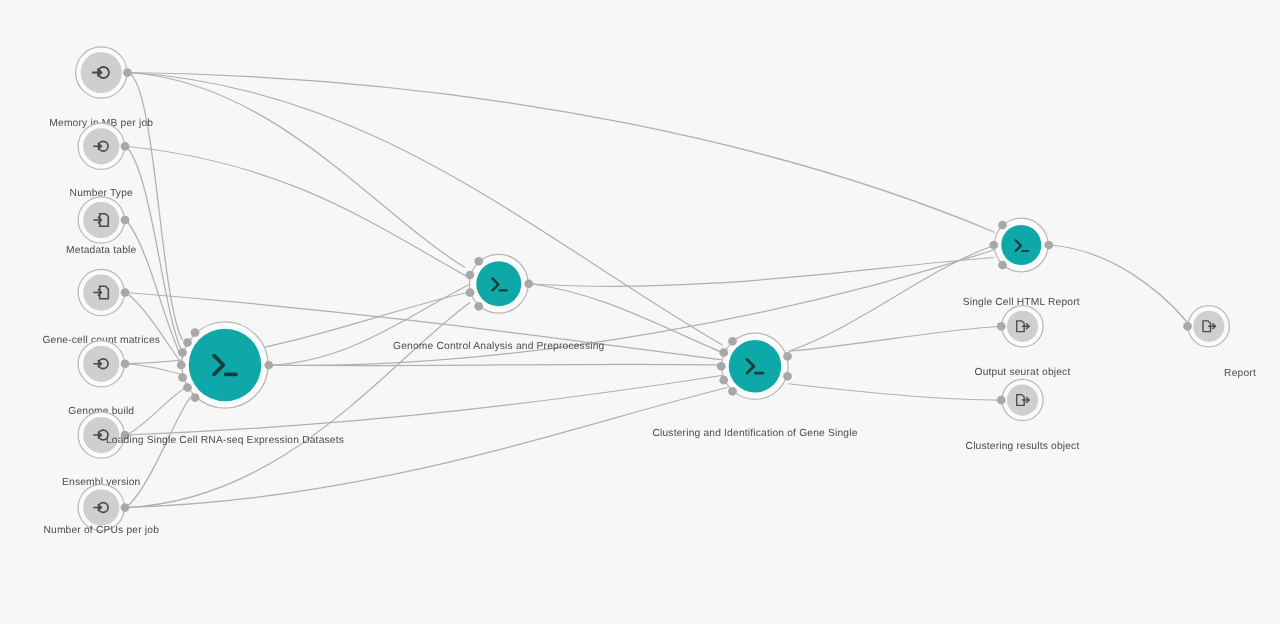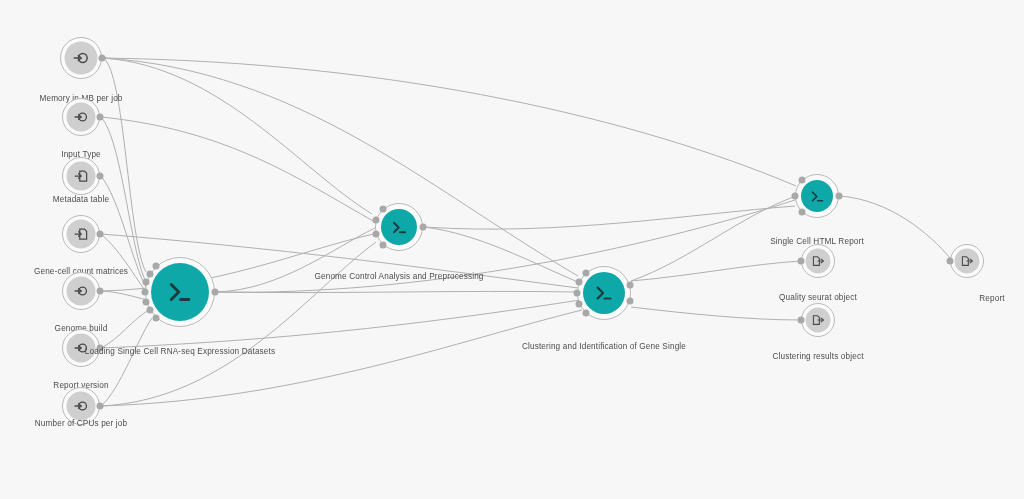--- a/index.html
+++ b/index.html
@@ -130,7 +130,7 @@
         </div>
         <div class="port" style="left: 48px; top: 29px;"></div>
       </div>
-      <div class="node-label" style="left: 81px; top: 150px;">Input Type</div>
+      <div class="node-label" style="left: 81px; top: 150px;">Number Type</div>
       <div class="node io" style="left: 81px; top: 176px; width: 58px; height: 58px;">
         <div class="ring" style="width: 38px; height: 38px;"></div>
         <div class="disc" style="width: 29px; height: 29px;">

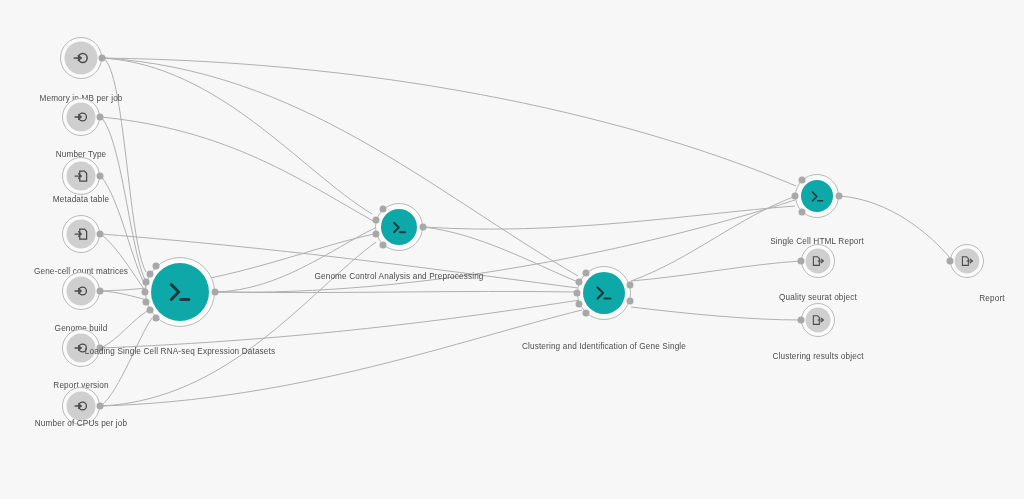--- a/index.html
+++ b/index.html
@@ -266,7 +266,7 @@
         </div>
         <div class="port" style="left: 10px; top: 27px;"></div>
       </div>
-      <div class="node-label" style="left: 818px; top: 293px;">Quality seurat object</div>
+      <div class="node-label" style="left: 818px; top: 293px;">Output seurat object</div>
       <div class="node io" style="left: 818px; top: 320px; width: 54px; height: 54px;">
         <div class="ring" style="width: 34px; height: 34px;"></div>
         <div class="disc" style="width: 25px; height: 25px;">

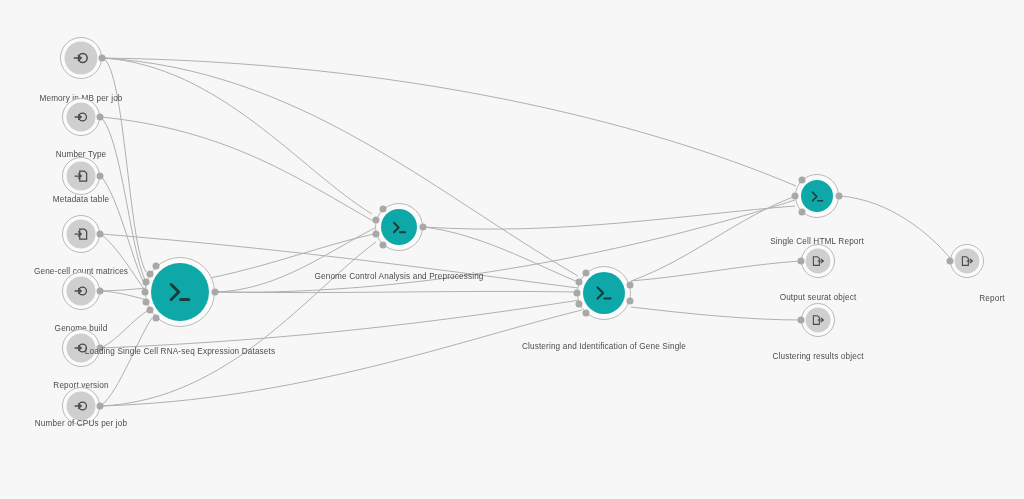--- a/index.html
+++ b/index.html
@@ -178,7 +178,7 @@
         </div>
         <div class="port" style="left: 48px; top: 29px;"></div>
       </div>
-      <div class="node-label" style="left: 81px; top: 381px;">Report version</div>
+      <div class="node-label" style="left: 81px; top: 381px;">Ensembl version</div>
       <div class="node io" style="left: 81px; top: 406px; width: 58px; height: 58px;">
         <div class="ring" style="width: 38px; height: 38px;"></div>
         <div class="disc" style="width: 29px; height: 29px;">

